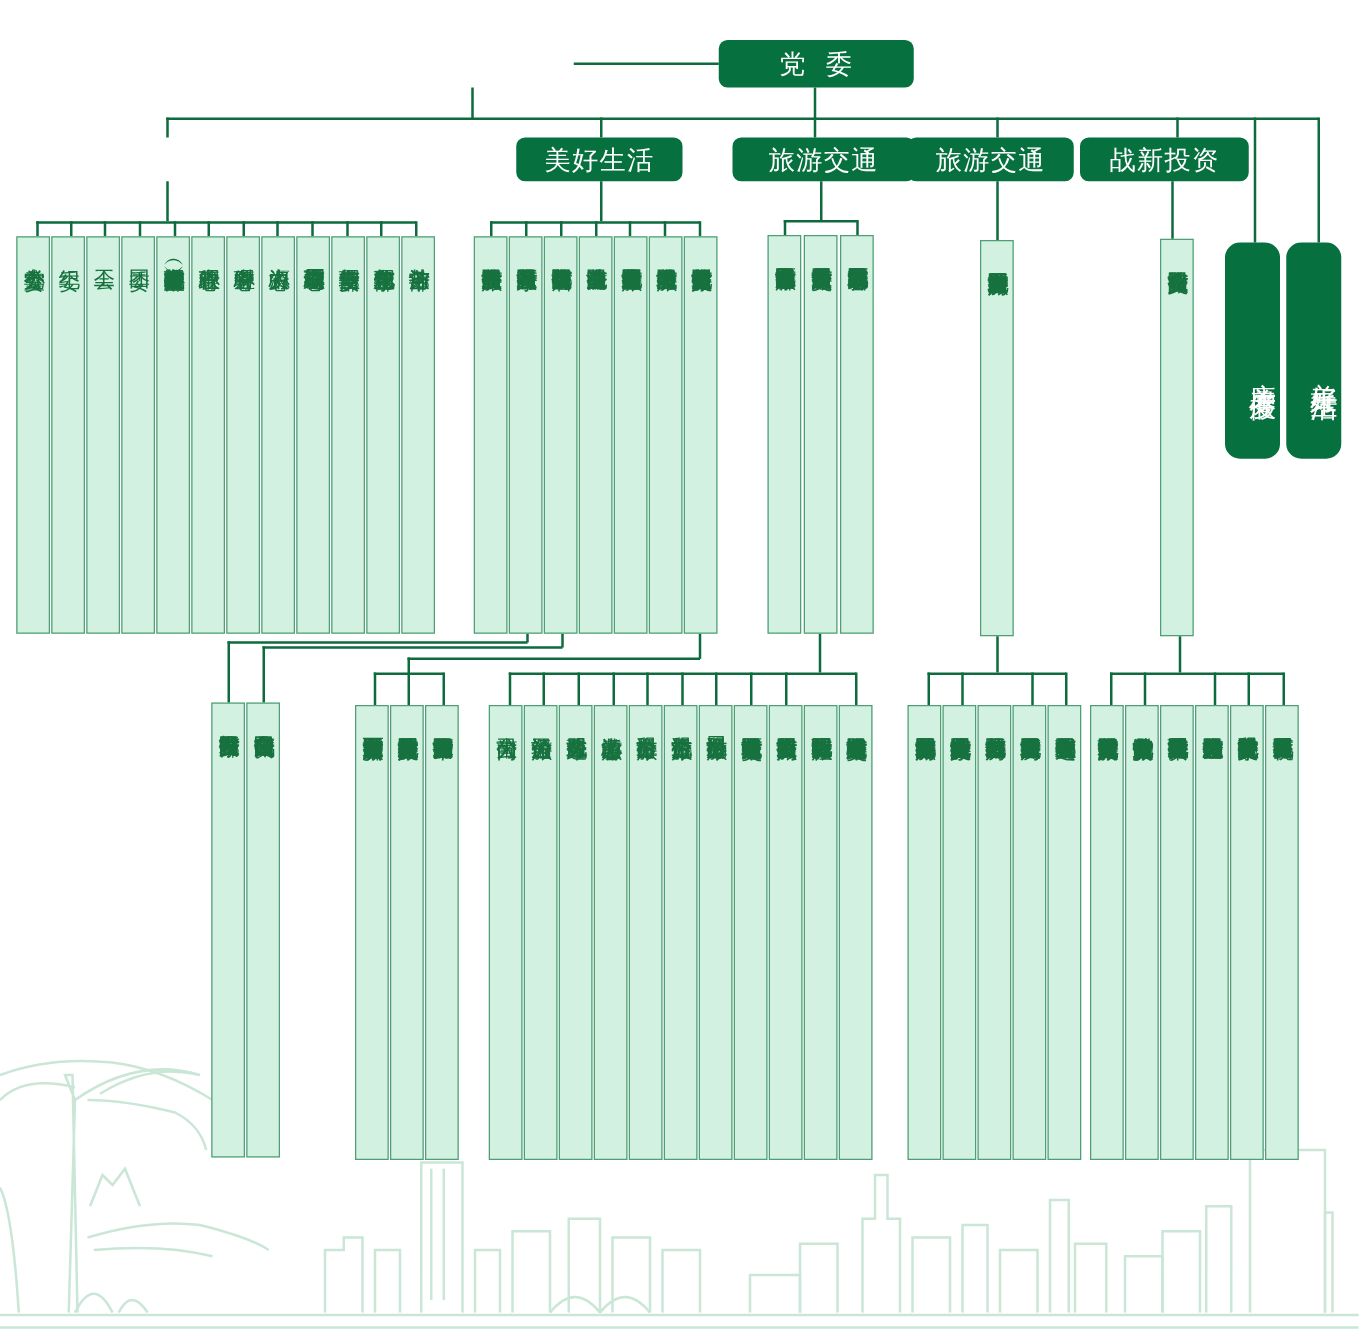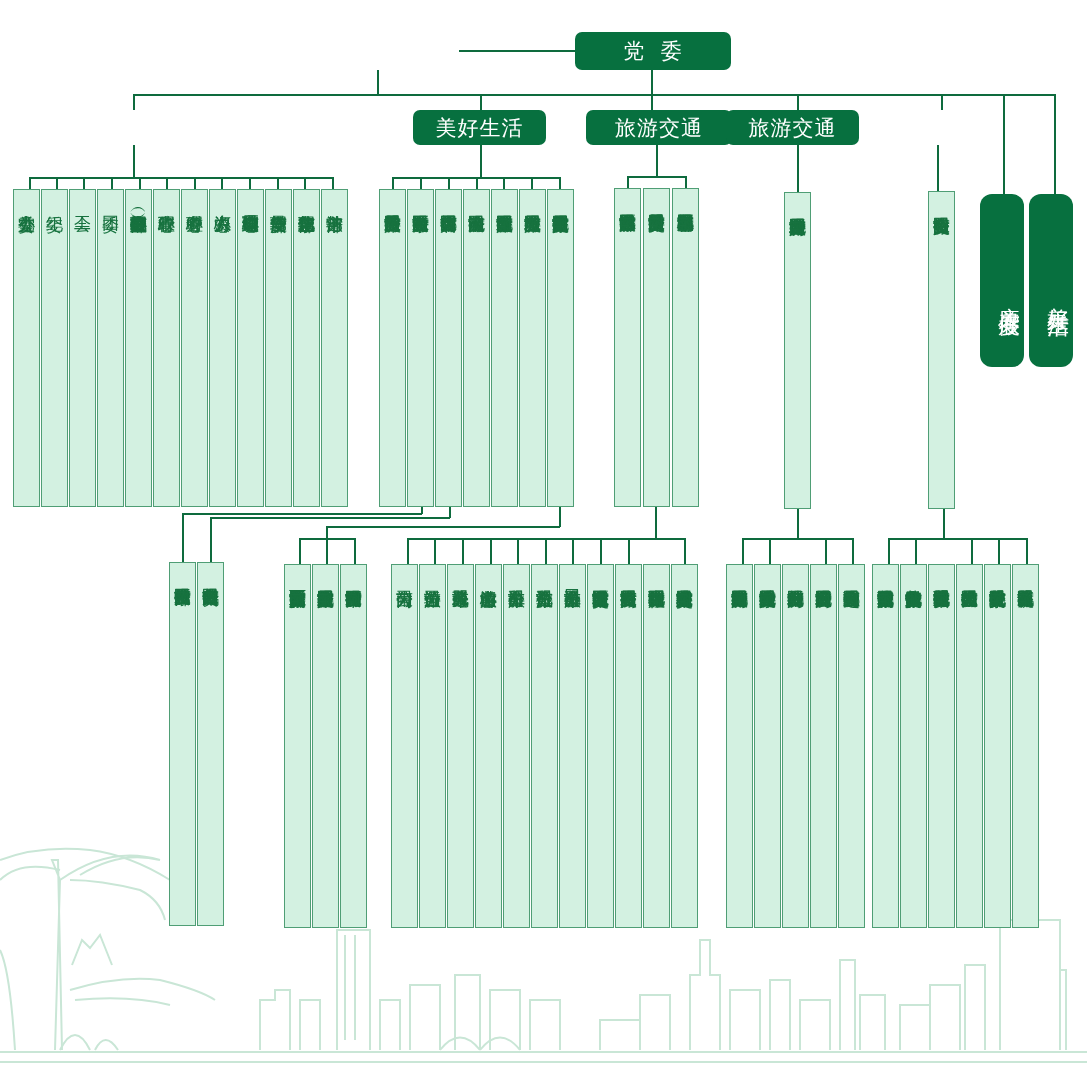--- a/index.html
+++ b/index.html
@@ -166,6 +166,9 @@
   <div class="hdr" style="left:726px;top:110px;width:133px;height:35px">
       <span>旅游交通</span>
     </div>
+  <div class="hdr" style="left:864px;top:110px;width:135px;height:35px">
+      <span>战新投资</span>
+    </div>
   <div class="hdr vert" style="left:980px;top:194px;width:44px;height:173px">
       <span>康养度假</span>
     </div>

